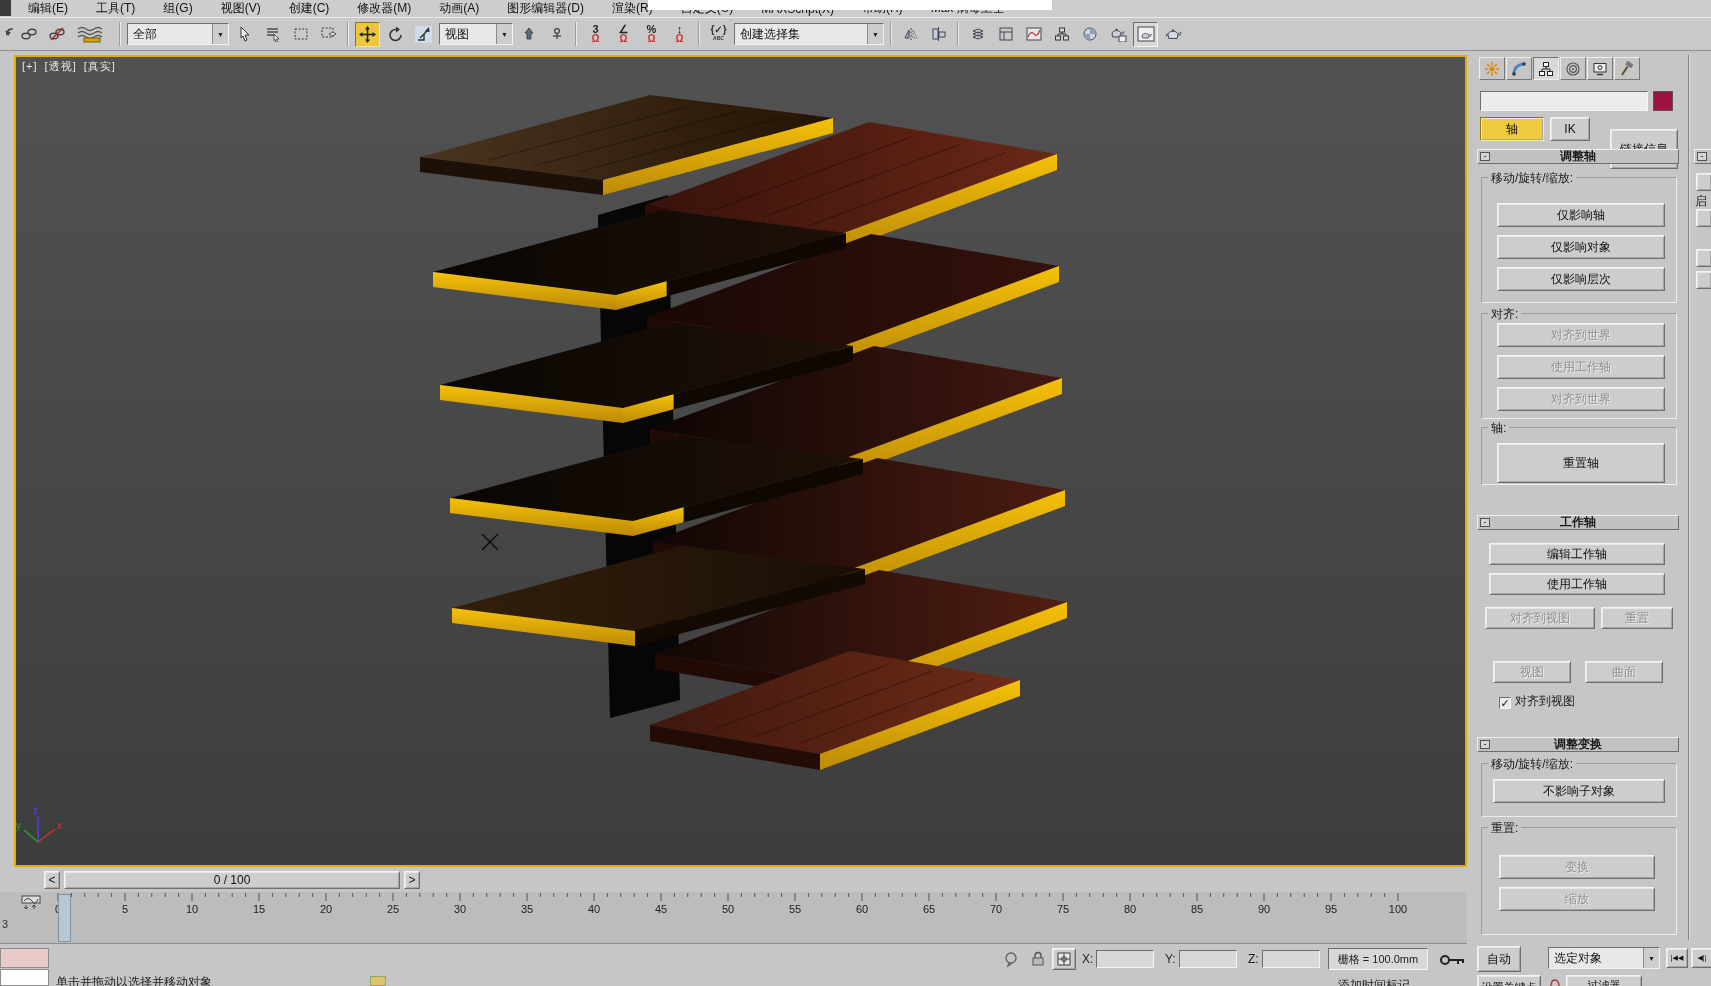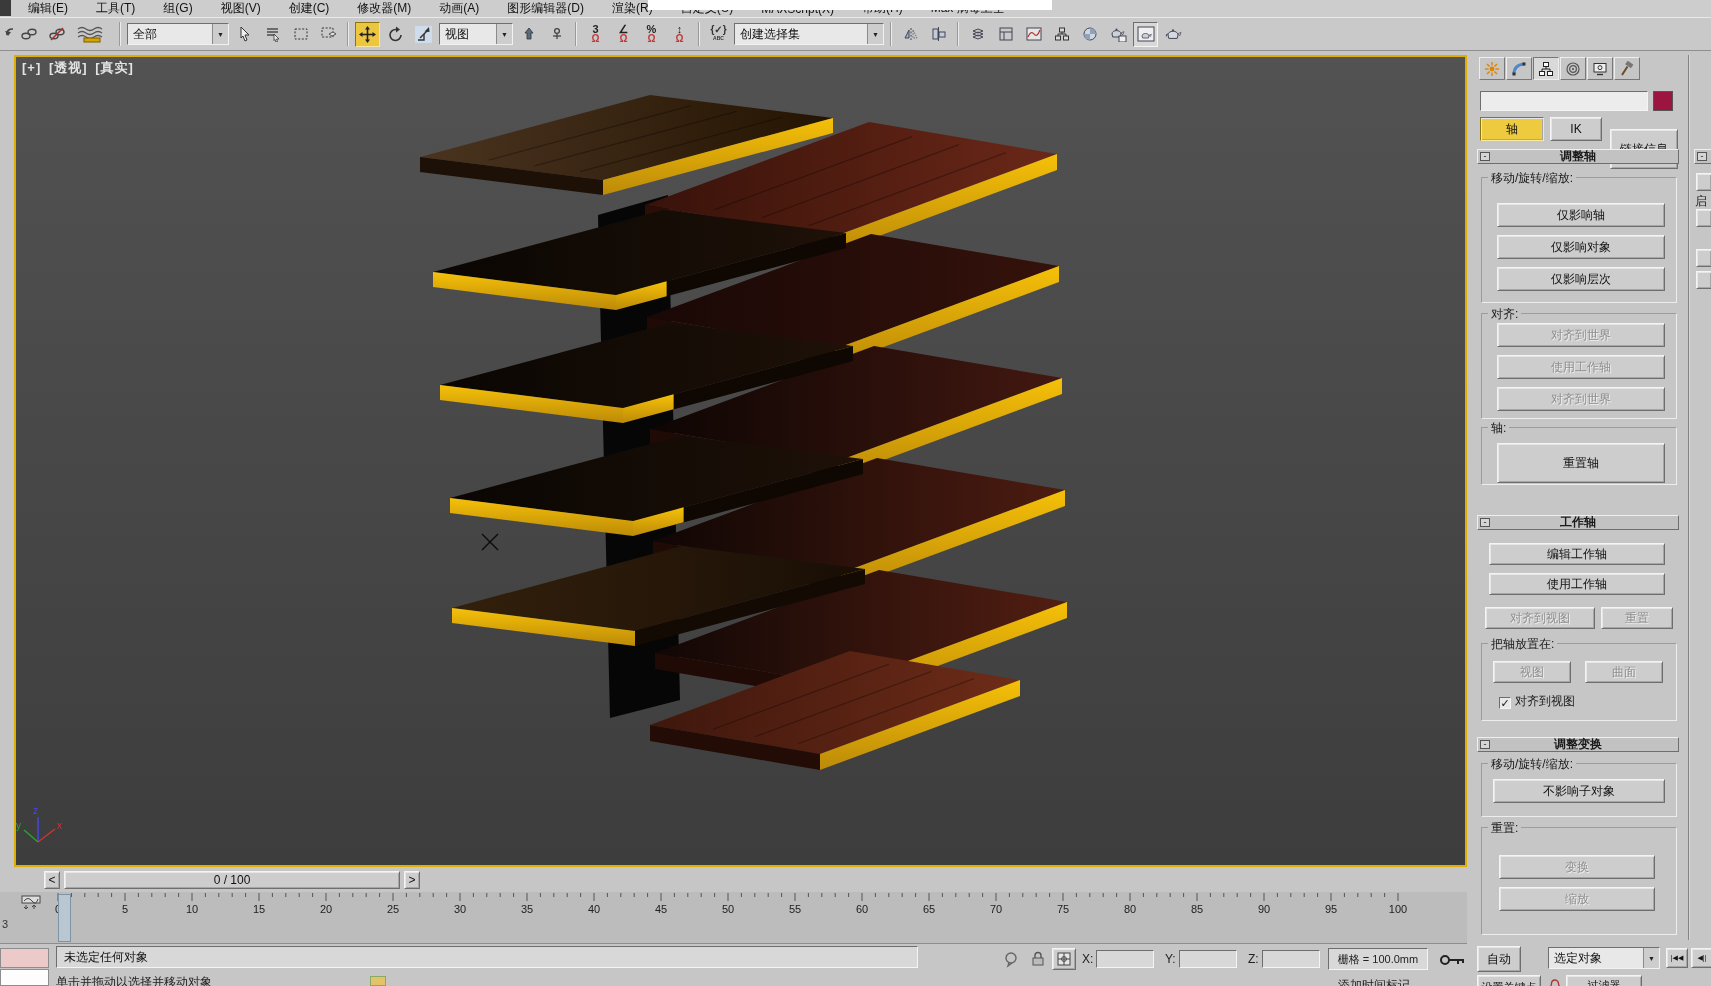--- a/index.html
+++ b/index.html
@@ -34,7 +34,7 @@
   
   .vpframe { position:absolute; left:14px; top:55px; width:1453px; height:812px;
              border:2px solid #dfae02; background:linear-gradient(#525252,#3d3d3d); }
-  .vplabel { position:absolute; left:22px; top:59px; font-size:13px; color:#e4e4e4; letter-spacing:1px; z-index:3;font-weight:bold; }
+  .vplabel { position:absolute; left:22px; top:59px; font-size:11px; color:#e4e4e4; letter-spacing:1px; z-index:3; }
   .vplabel span { margin-right:3px; cursor:default; }
 
   

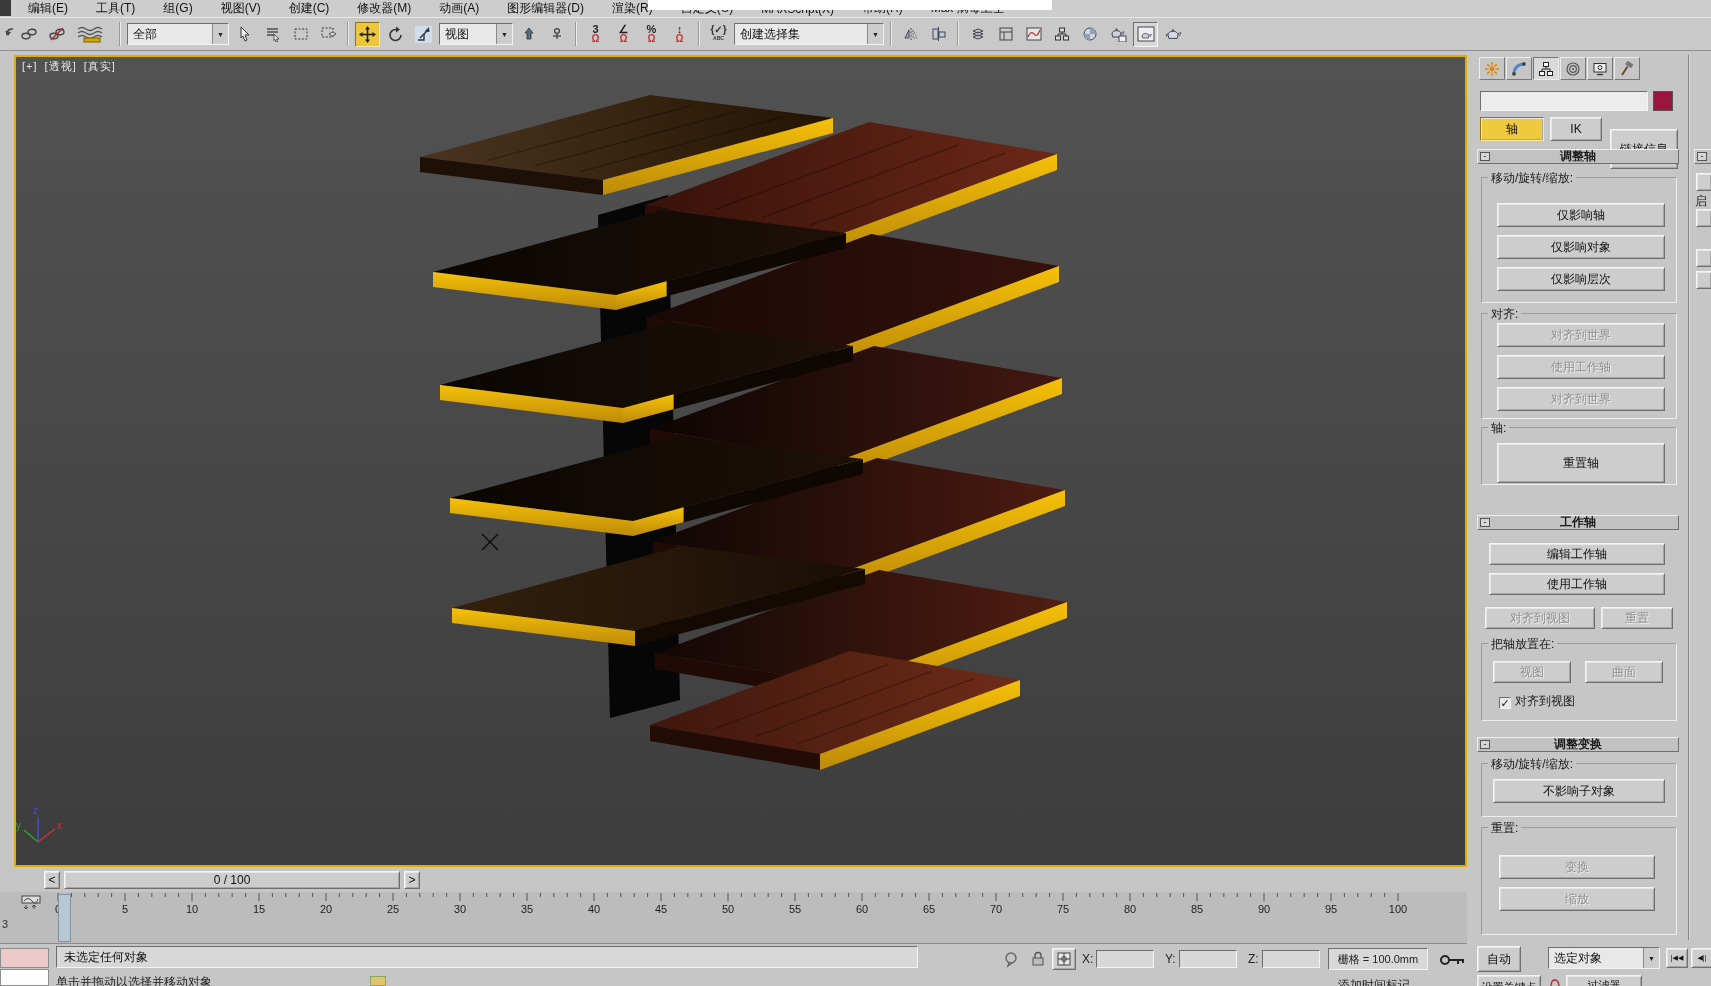--- a/index.html
+++ b/index.html
@@ -667,7 +667,7 @@
     <div class="abs" style="left:180px;top:36px;width:20px;height:20px;background:#9c1440;border:1px solid #555"></div>
 
     <div class="b3d abs" style="left:7px;top:62px;width:64px;height:24px;background:#eecb3e;border-color:#8a7612 #f8e9a2 #f8e9a2 #8a7612">轴</div>
-    <div class="b3d abs" style="left:77px;top:62px;width:52px;height:24px">IK</div>
+    <div class="b3d abs" style="left:77px;top:62px;width:40px;height:24px">IK</div>
     <div class="b3d abs" style="left:137px;top:74px;width:68px;height:40px">链接信息</div>
 
     <div class="rollout" style="top:94px">

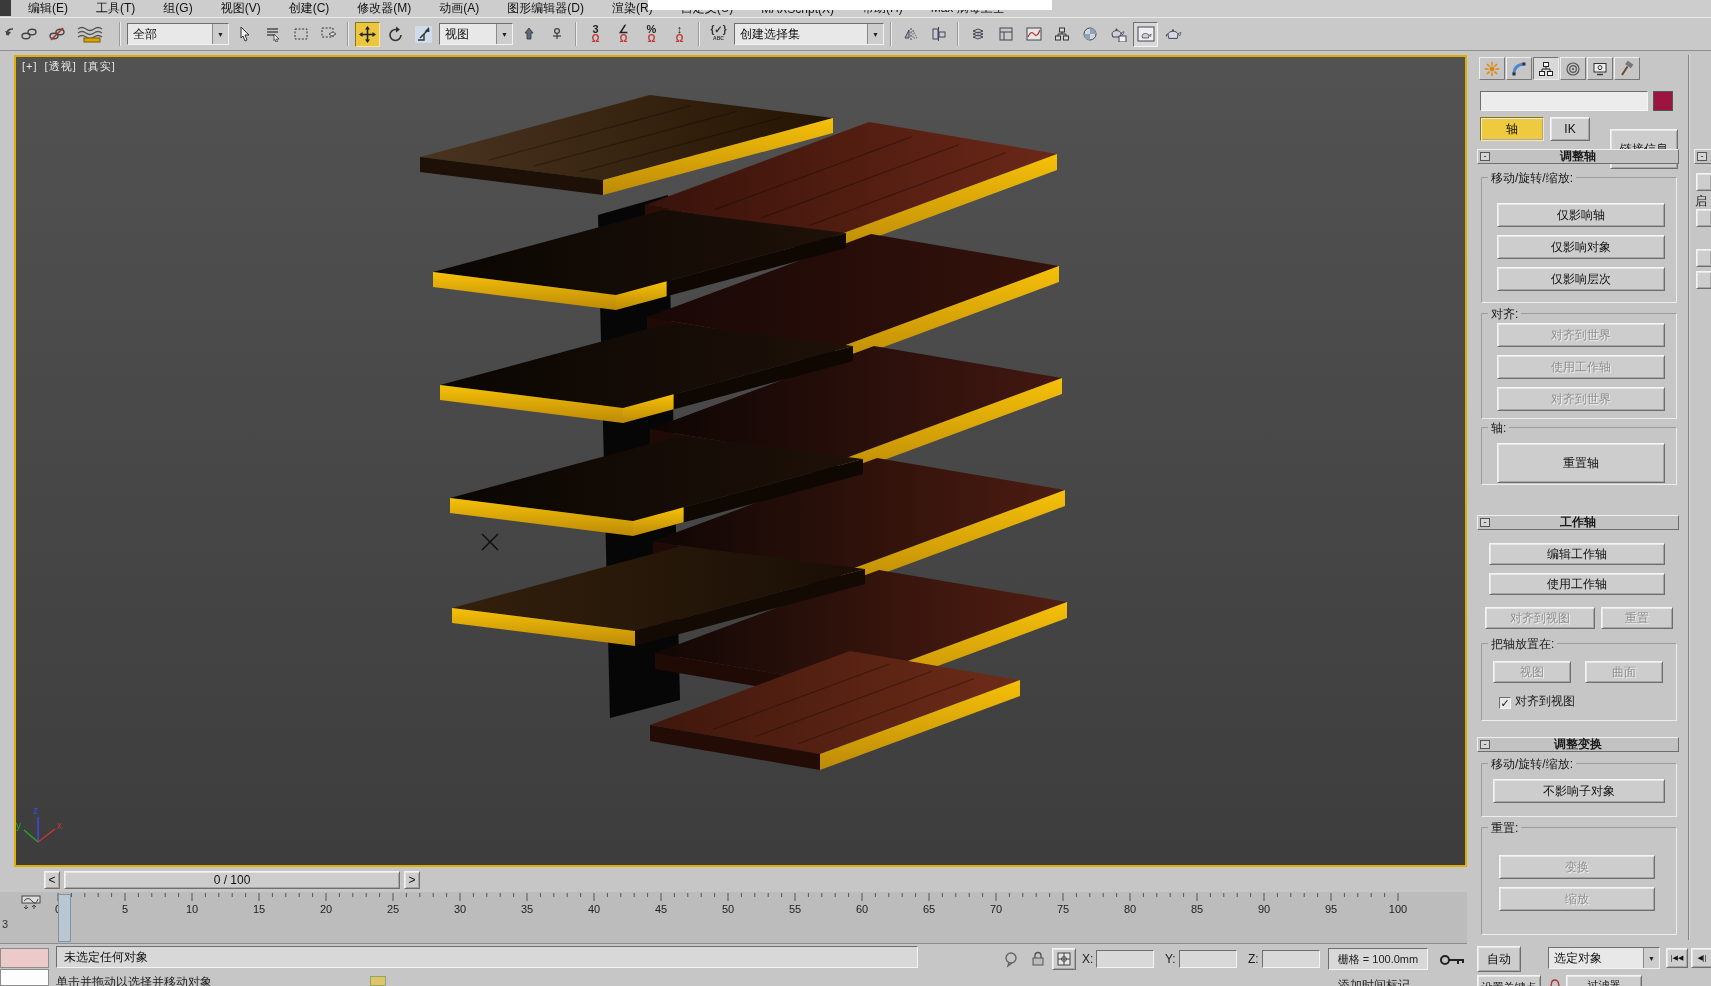--- a/index.html
+++ b/index.html
@@ -702,9 +702,6 @@
     <div class="b3d pbtn dis" style="left:12px;top:552px;width:110px;height:22px">对齐到视图</div>
     <div class="b3d pbtn dis" style="left:128px;top:552px;width:72px;height:22px">重置</div>
 
-    <div class="group" style="left:8px;top:588px;width:196px;height:78px">
-      <span class="legend">把轴放置在:</span>
-    </div>
     <div class="b3d pbtn dis" style="left:20px;top:606px;width:78px;height:22px">视图</div>
     <div class="b3d pbtn dis" style="left:112px;top:606px;width:78px;height:22px">曲面</div>
     <div class="abs" style="left:26px;top:638px;font-size:12px;color:#1a1a1a">

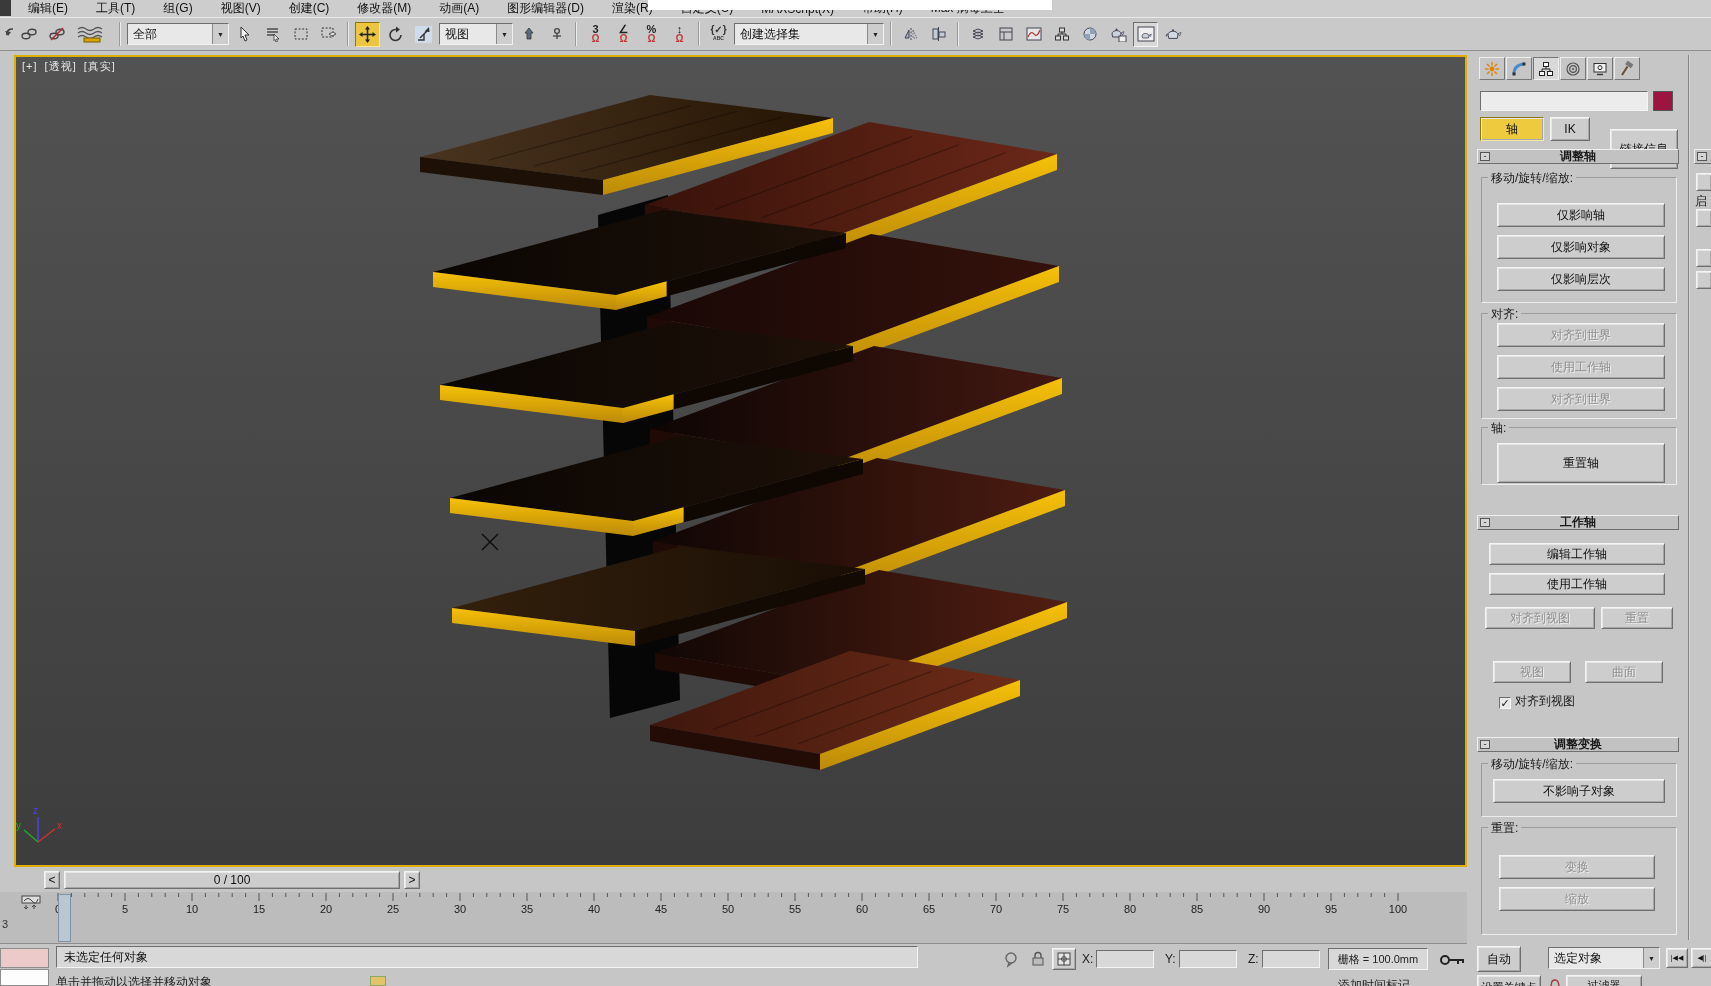--- a/index.html
+++ b/index.html
@@ -548,7 +548,6 @@
   <div class="minilisten-pink"></div>
   <div class="minilisten-white"></div>
 
-  <div class="statusrow sunk abs" style="left:56px;width:862px;height:22px;display:flex;align-items:center;padding-left:7px">未选定任何对象</div>
 
   <div class="abs" style="left:1002px;top:950px">
     <svg width="18" height="18">

